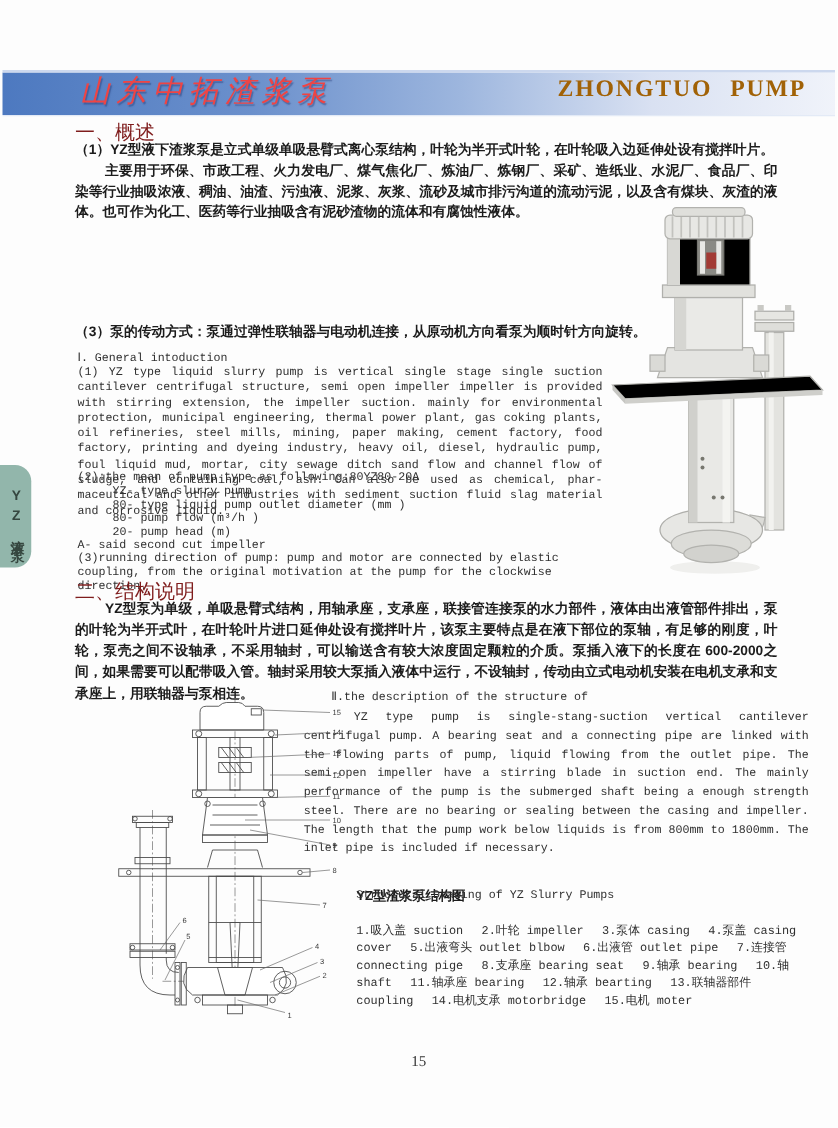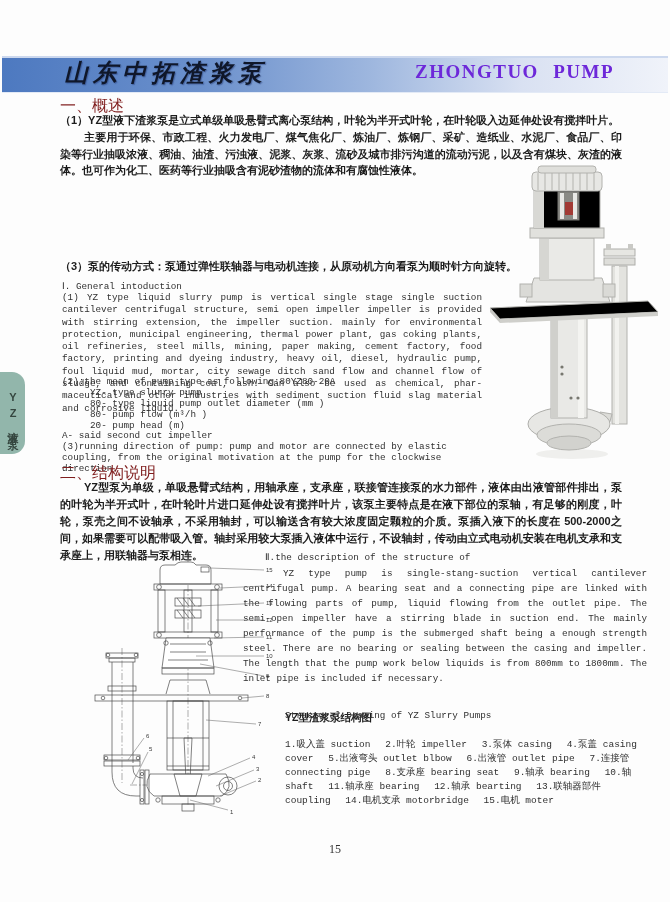--- a/index.html
+++ b/index.html
@@ -10,7 +10,7 @@
       background:linear-gradient(90deg,#4d79c0 0%,#6b90cc 30%,#9db6de 55%,#d9e1f2 78%,#f0f3fa 100%);
       border-top:2px solid #ccd8ee;border-bottom:1px solid #e3eaf6;}
   .brand-cn{position:absolute;left:64px;top:57px;font-family:"Liberation Serif","DejaVu Serif",serif;
-      font-style:italic;font-weight:bold;font-size:24px;letter-spacing:5px;color:#0f172a;
+      font-style:italic;font-weight:normal;font-size:24px;letter-spacing:5px;color:#ef4444;
       text-shadow:1px 1px 1px rgba(30,50,110,.45);}
   .brand-en{position:absolute;left:415px;top:61px;width:230px;text-align:left;
       font-family:"Liberation Serif","DejaVu Serif",serif;font-weight:bold;font-size:19px;

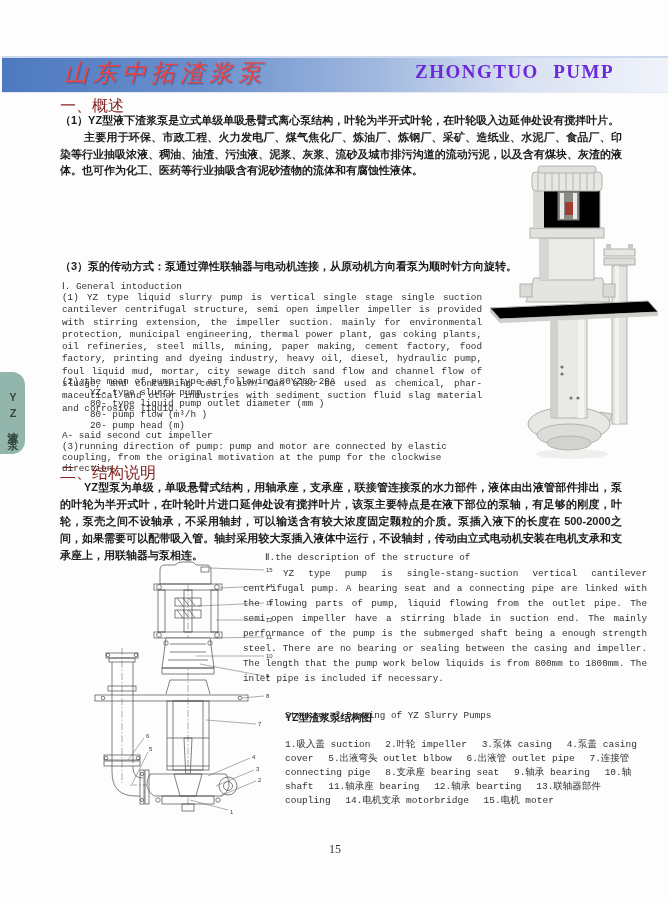--- a/index.html
+++ b/index.html
@@ -12,9 +12,9 @@
   .brand-cn{position:absolute;left:64px;top:57px;font-family:"Liberation Serif","DejaVu Serif",serif;
       font-style:italic;font-weight:normal;font-size:24px;letter-spacing:5px;color:#ef4444;
       text-shadow:1px 1px 1px rgba(30,50,110,.45);}
-  .brand-en{position:absolute;left:415px;top:61px;width:230px;text-align:left;
+  .brand-en{position:absolute;left:415px;top:61px;width:230px;text-align:right;
       font-family:"Liberation Serif","DejaVu Serif",serif;font-weight:bold;font-size:19px;
-      letter-spacing:1.5px;word-spacing:8px;color:#6d28d9;}
+      letter-spacing:1.5px;word-spacing:8px;color:#a16207;}
   
   .side-tab{position:absolute;left:0;top:372px;width:25px;height:82px;background:#92b6ab;
       border-radius:0 13px 13px 0;display:flex;align-items:center;justify-content:center;}

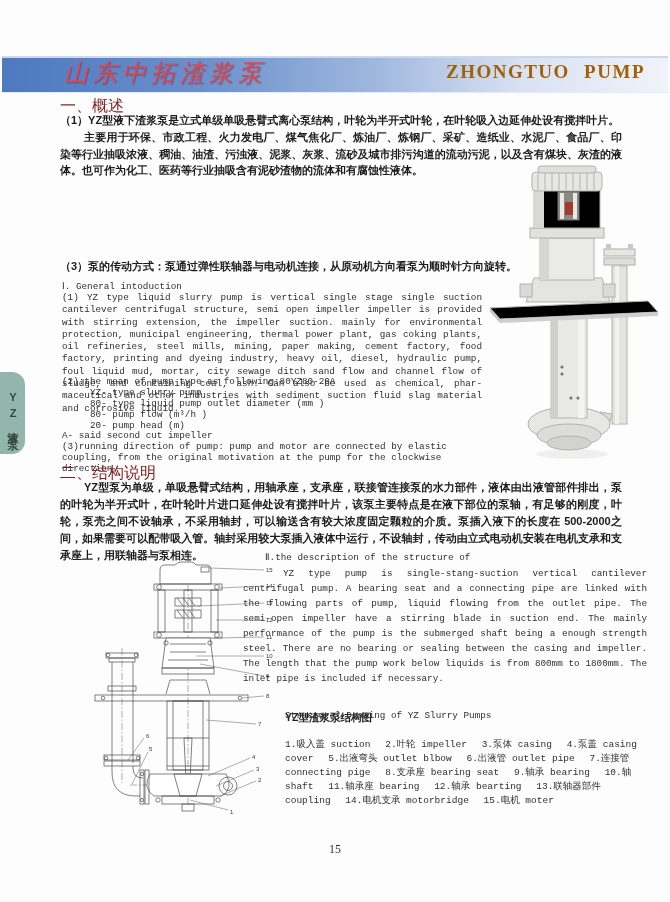--- a/index.html
+++ b/index.html
@@ -114,7 +114,7 @@
   </svg>
 
   <div class="abs cn-h" style="left:60px;top:463px;">二、结构说明</div>
-  <div class="abs cn indent2" style="left:60px;top:479px;width:562px;">YZ型泵为单级，单吸悬臂式结构，用轴承座，支承座，联接管连接泵的水力部件，液体由出液管部件排出，泵的叶轮为半开式叶，在叶轮叶片进口延伸处设有搅拌叶片，该泵主要特点是在液下部位的泵轴，有足够的刚度，叶轮，泵壳之间不设轴承，不采用轴封，可以输送含有较大浓度固定颗粒的介质。泵插入液下的长度在 500-2000之间，如果需要可以配带吸入管。轴封采用较大泵插入液体中运行，不设轴封，传动由立式电动机安装在电机支承和支承座上，用联轴器与泵相连。</div>
+  <div class="abs cn indent2" style="left:60px;top:479px;width:562px;">YZ型泵为单级，单吸悬臂式结构，用轴承座，支承座，联接管连接泵的水力部件，液体由出液管部件排出，泵的叶轮为半开式叶，在叶轮叶片进口延伸处设有搅拌叶片，该泵主要特点是在液下部位的泵轴，有足够的刚度，叶轮，泵壳之间不设轴承，不采用轴封，可以输送含有较大浓度固定颗粒的介质。泵插入液下的长度在 600-2000之间，如果需要可以配带吸入管。轴封采用较大泵插入液体中运行，不设轴封，传动由立式电动机安装在电机支承和支承座上，用联轴器与泵相连。</div>
 
   <div class="abs en" style="left:265px;top:551px;">Ⅱ.the description of the structure of</div>
   <div class="abs en en-just" style="left:243px;top:566px;width:404px;line-height:15px;text-indent:40px;">YZ type pump is single-stang-suction vertical cantilever centrifugal pump. A bearing seat and a connecting pipe are linked with the flowing parts of pump, liquid flowing from the outlet pipe. The semi-open impeller have a stirring blade in suction end.  The mainly performance of the pump is the submerged shaft being a enough strength steel. There  are no bearing or sealing between the casing and impeller. The length that the pump work below liquids is from 800mm to 1800mm. The inlet pipe is included if necessary.</div>

